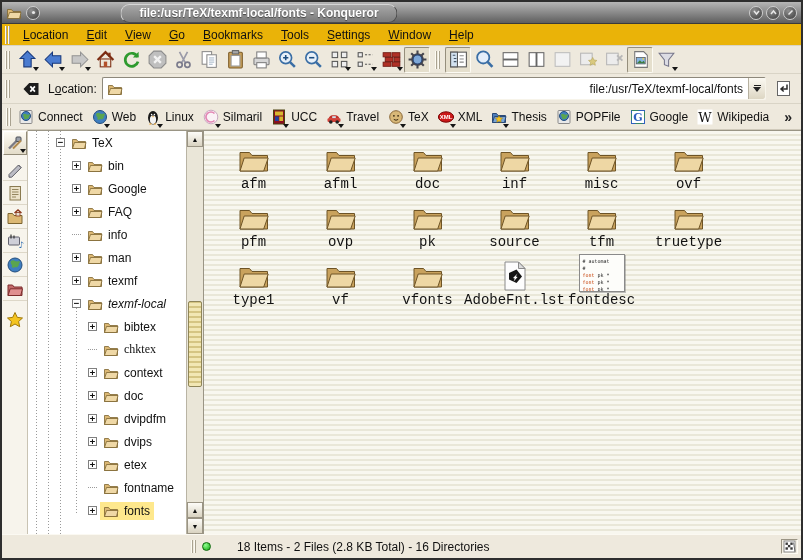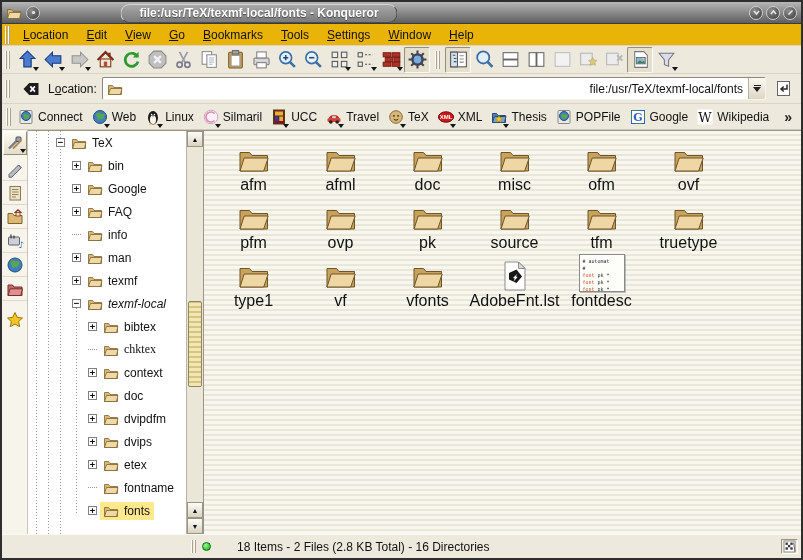--- a/index.html
+++ b/index.html
@@ -110,7 +110,7 @@
   .cell{display:flex;flex-direction:column;align-items:center;justify-content:flex-end;
     gap:1px;position:relative;}
   .cell svg{width:34px;height:32px;}
-  .ilabel{font-family:Liberation Sans, sans-serif;font-size:16px;line-height:15px;color:#111;
+  .ilabel{font-family:Liberation Mono, monospace;font-size:14px;line-height:15px;color:#111;
     white-space:nowrap;}
   .preview{width:46px;height:57px;background:#fdfdfa;border:1px solid #8a8a8a;
     box-shadow:1px 1px 0 rgba(120,120,120,.45);

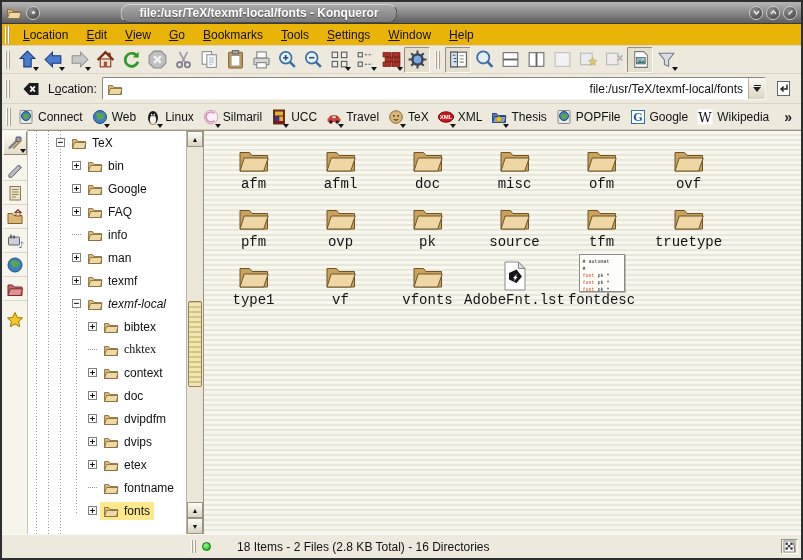--- a/index.html
+++ b/index.html
@@ -765,6 +765,13 @@
               <path d="M3 8.5h9.5L15 11.5h15.5V27H3z" fill="#c9a25d" stroke="#6e5426"></path>
               <path d="M3 27l4.2-13h24l-4.5 13z" fill="#eed7a4" stroke="#6e5426"></path>
             </svg>
+            <div class="ilabel">inf</div>
+          </div>
+          <div class="cell">
+            <svg viewBox="0 0 34 32">
+              <path d="M3 8.5h9.5L15 11.5h15.5V27H3z" fill="#c9a25d" stroke="#6e5426"></path>
+              <path d="M3 27l4.2-13h24l-4.5 13z" fill="#eed7a4" stroke="#6e5426"></path>
+            </svg>
             <div class="ilabel">misc</div>
           </div>
           <div class="cell">

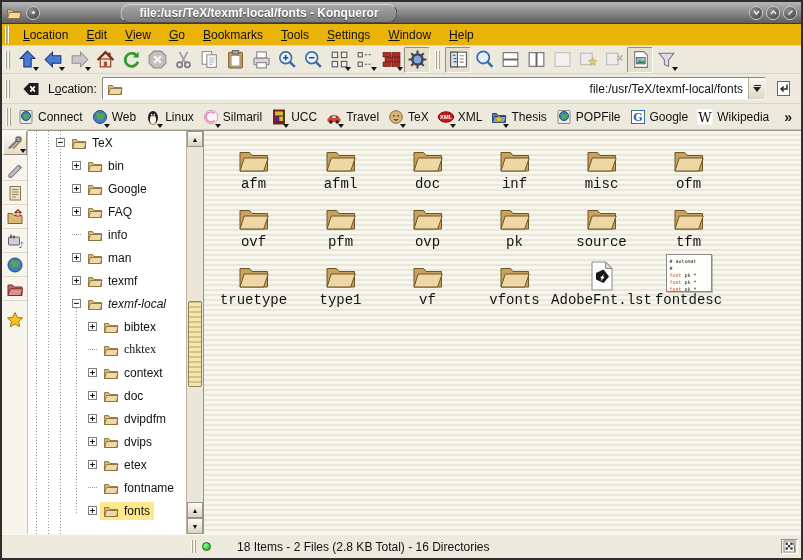--- a/index.html
+++ b/index.html
@@ -779,13 +779,6 @@
               <path d="M3 8.5h9.5L15 11.5h15.5V27H3z" fill="#c9a25d" stroke="#6e5426"></path>
               <path d="M3 27l4.2-13h24l-4.5 13z" fill="#eed7a4" stroke="#6e5426"></path>
             </svg>
-            <div class="ilabel">ofm</div>
-          </div>
-          <div class="cell">
-            <svg viewBox="0 0 34 32">
-              <path d="M3 8.5h9.5L15 11.5h15.5V27H3z" fill="#c9a25d" stroke="#6e5426"></path>
-              <path d="M3 27l4.2-13h24l-4.5 13z" fill="#eed7a4" stroke="#6e5426"></path>
-            </svg>
             <div class="ilabel">ovf</div>
           </div>
           <div class="cell">

